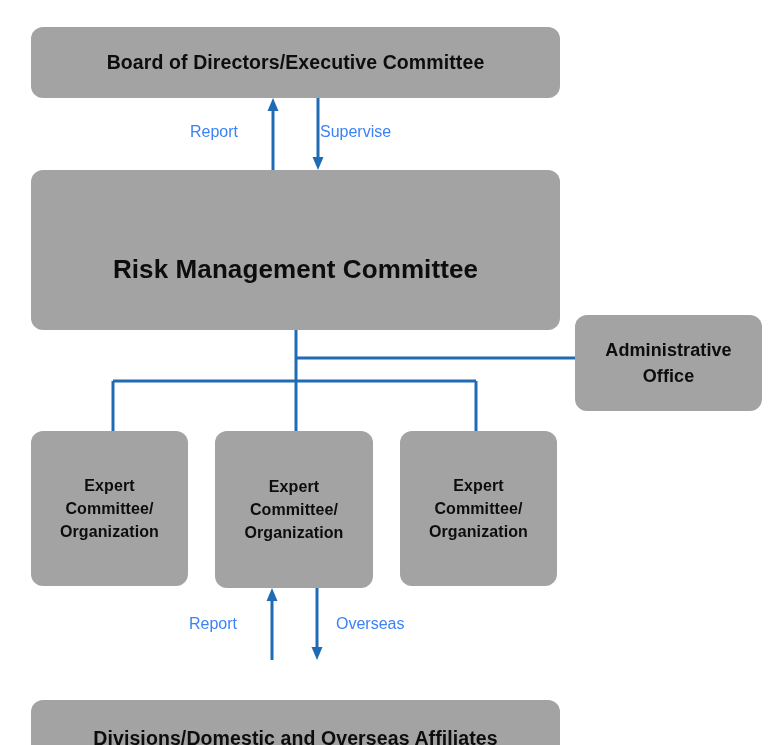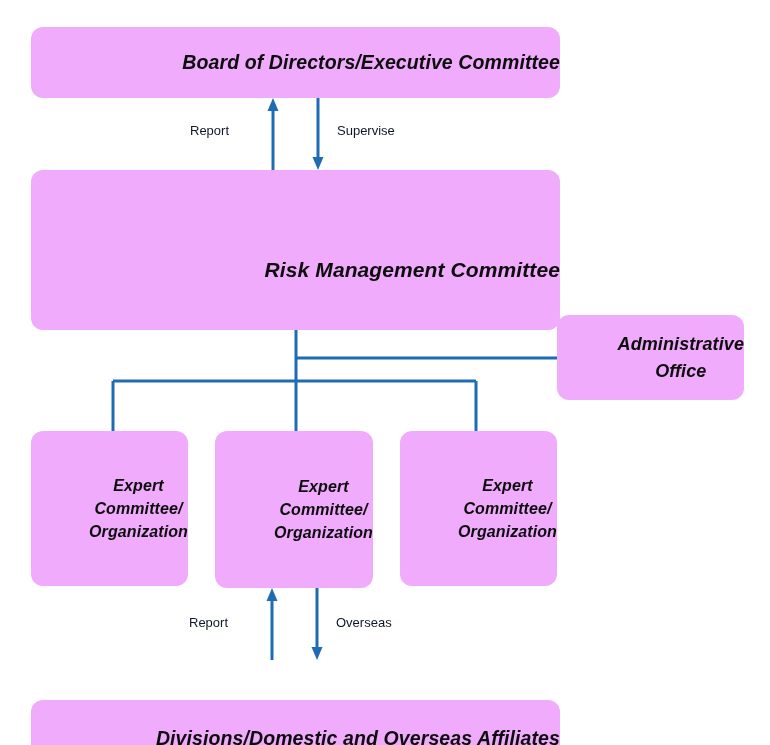--- a/index.html
+++ b/index.html
@@ -28,14 +28,13 @@
   }
   .node-box {
     position: absolute;
-    background: #f0abfc;
+    background: #a3a3a3;
     border-radius: 12px;
     display: flex;
     align-items: center;
-    justify-content: flex-end;
+    justify-content: center;
     box-sizing: border-box;
     text-align: center;
-    font-style: italic;
   }
   .node-label {
     font-weight: bold;

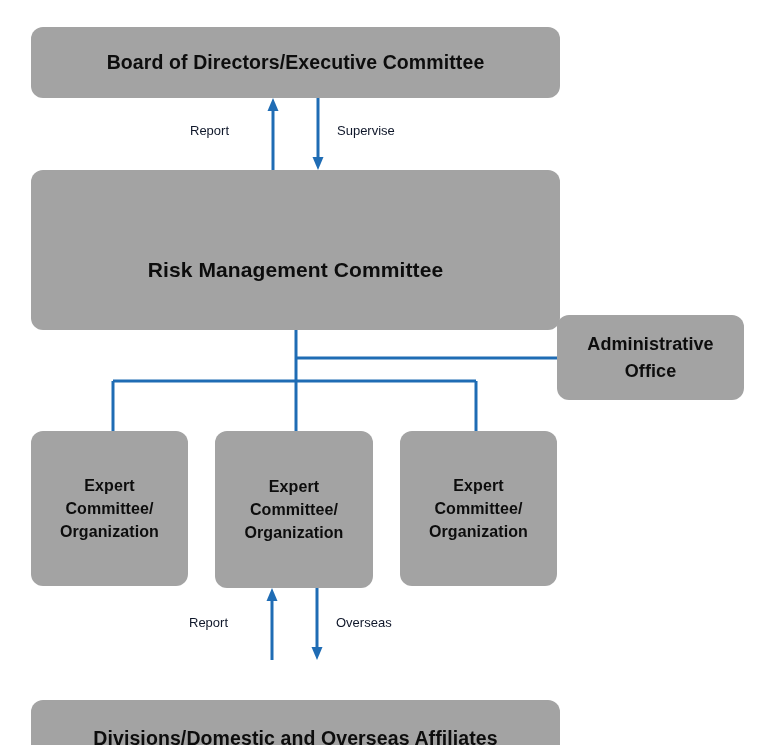--- a/index.html
+++ b/index.html
@@ -45,8 +45,8 @@
   }
   .edge-label {
     position: absolute;
-    color: #0f172a;
-    font-size: 13px;
+    color: #3b82f6;
+    font-size: 16px;
     font-weight: normal;
     line-height: 1;
     white-space: nowrap;

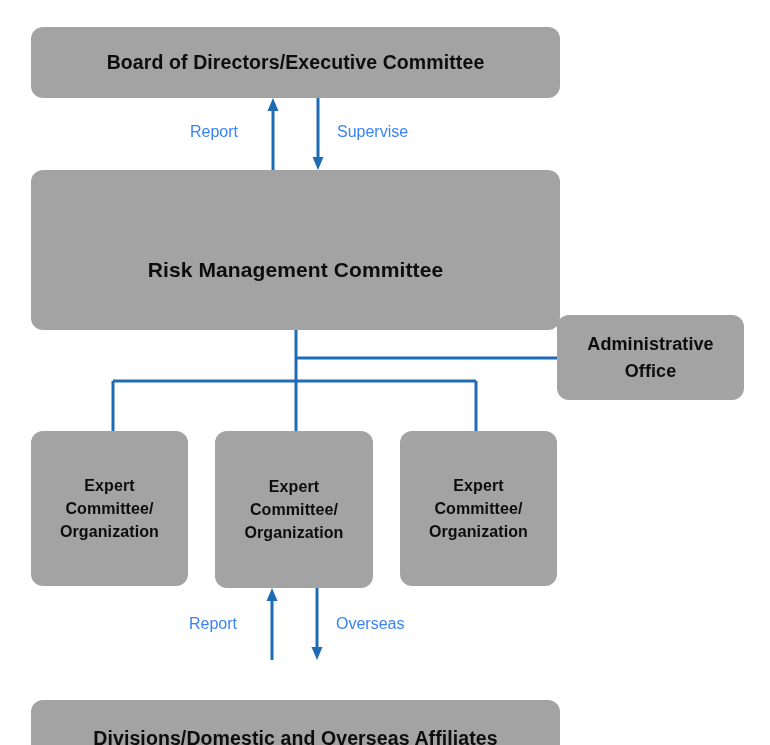--- a/index.html
+++ b/index.html
@@ -85,7 +85,7 @@
 
   
   #label-report-top   { left: 190px; top: 124px; }
-  #label-supervise    { left: 337px; top: 124px; }
+  #label-supervise    { left: 320px; top: 124px; }
   #label-report-bot   { left: 189px; top: 616px; }
   #label-instruct     { left: 336px; top: 616px; }
 </style>

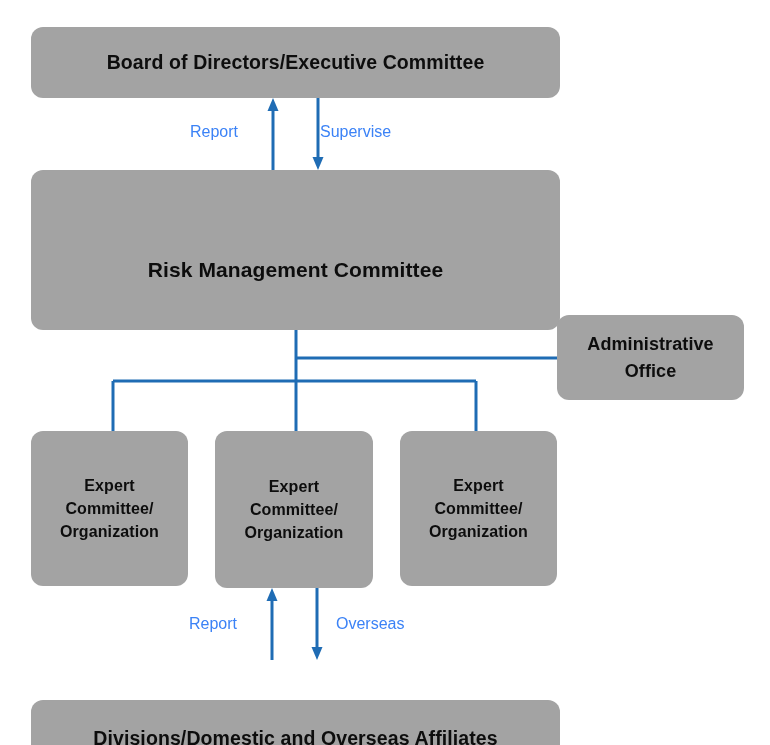--- a/index.html
+++ b/index.html
@@ -60,7 +60,7 @@
   #node-rmc {
     left: 31px; top: 170px; width: 529px; height: 160px;
   }
-  #node-rmc .node-label { font-size: 21px; margin-top: 40px; }
+  #node-rmc .node-label { font-size: 26px; margin-top: 40px; }
 
   #node-admin {
     left: 557px; top: 315px; width: 187px; height: 85px;

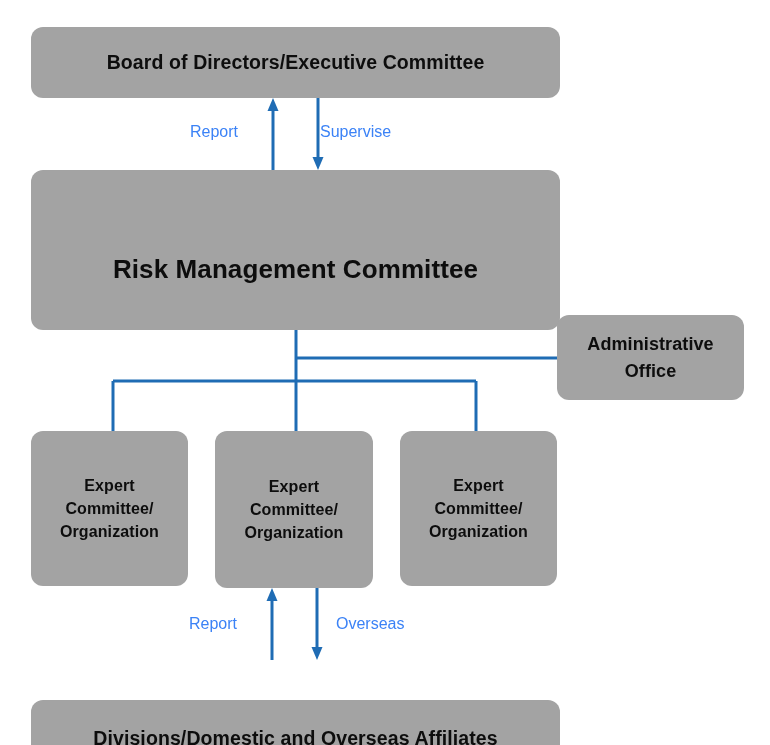--- a/index.html
+++ b/index.html
@@ -63,7 +63,7 @@
   #node-rmc .node-label { font-size: 26px; margin-top: 40px; }
 
   #node-admin {
-    left: 557px; top: 315px; width: 187px; height: 85px;
+    left: 575px; top: 315px; width: 187px; height: 96px;
   }
   #node-admin .node-label { font-size: 18px; }
 

